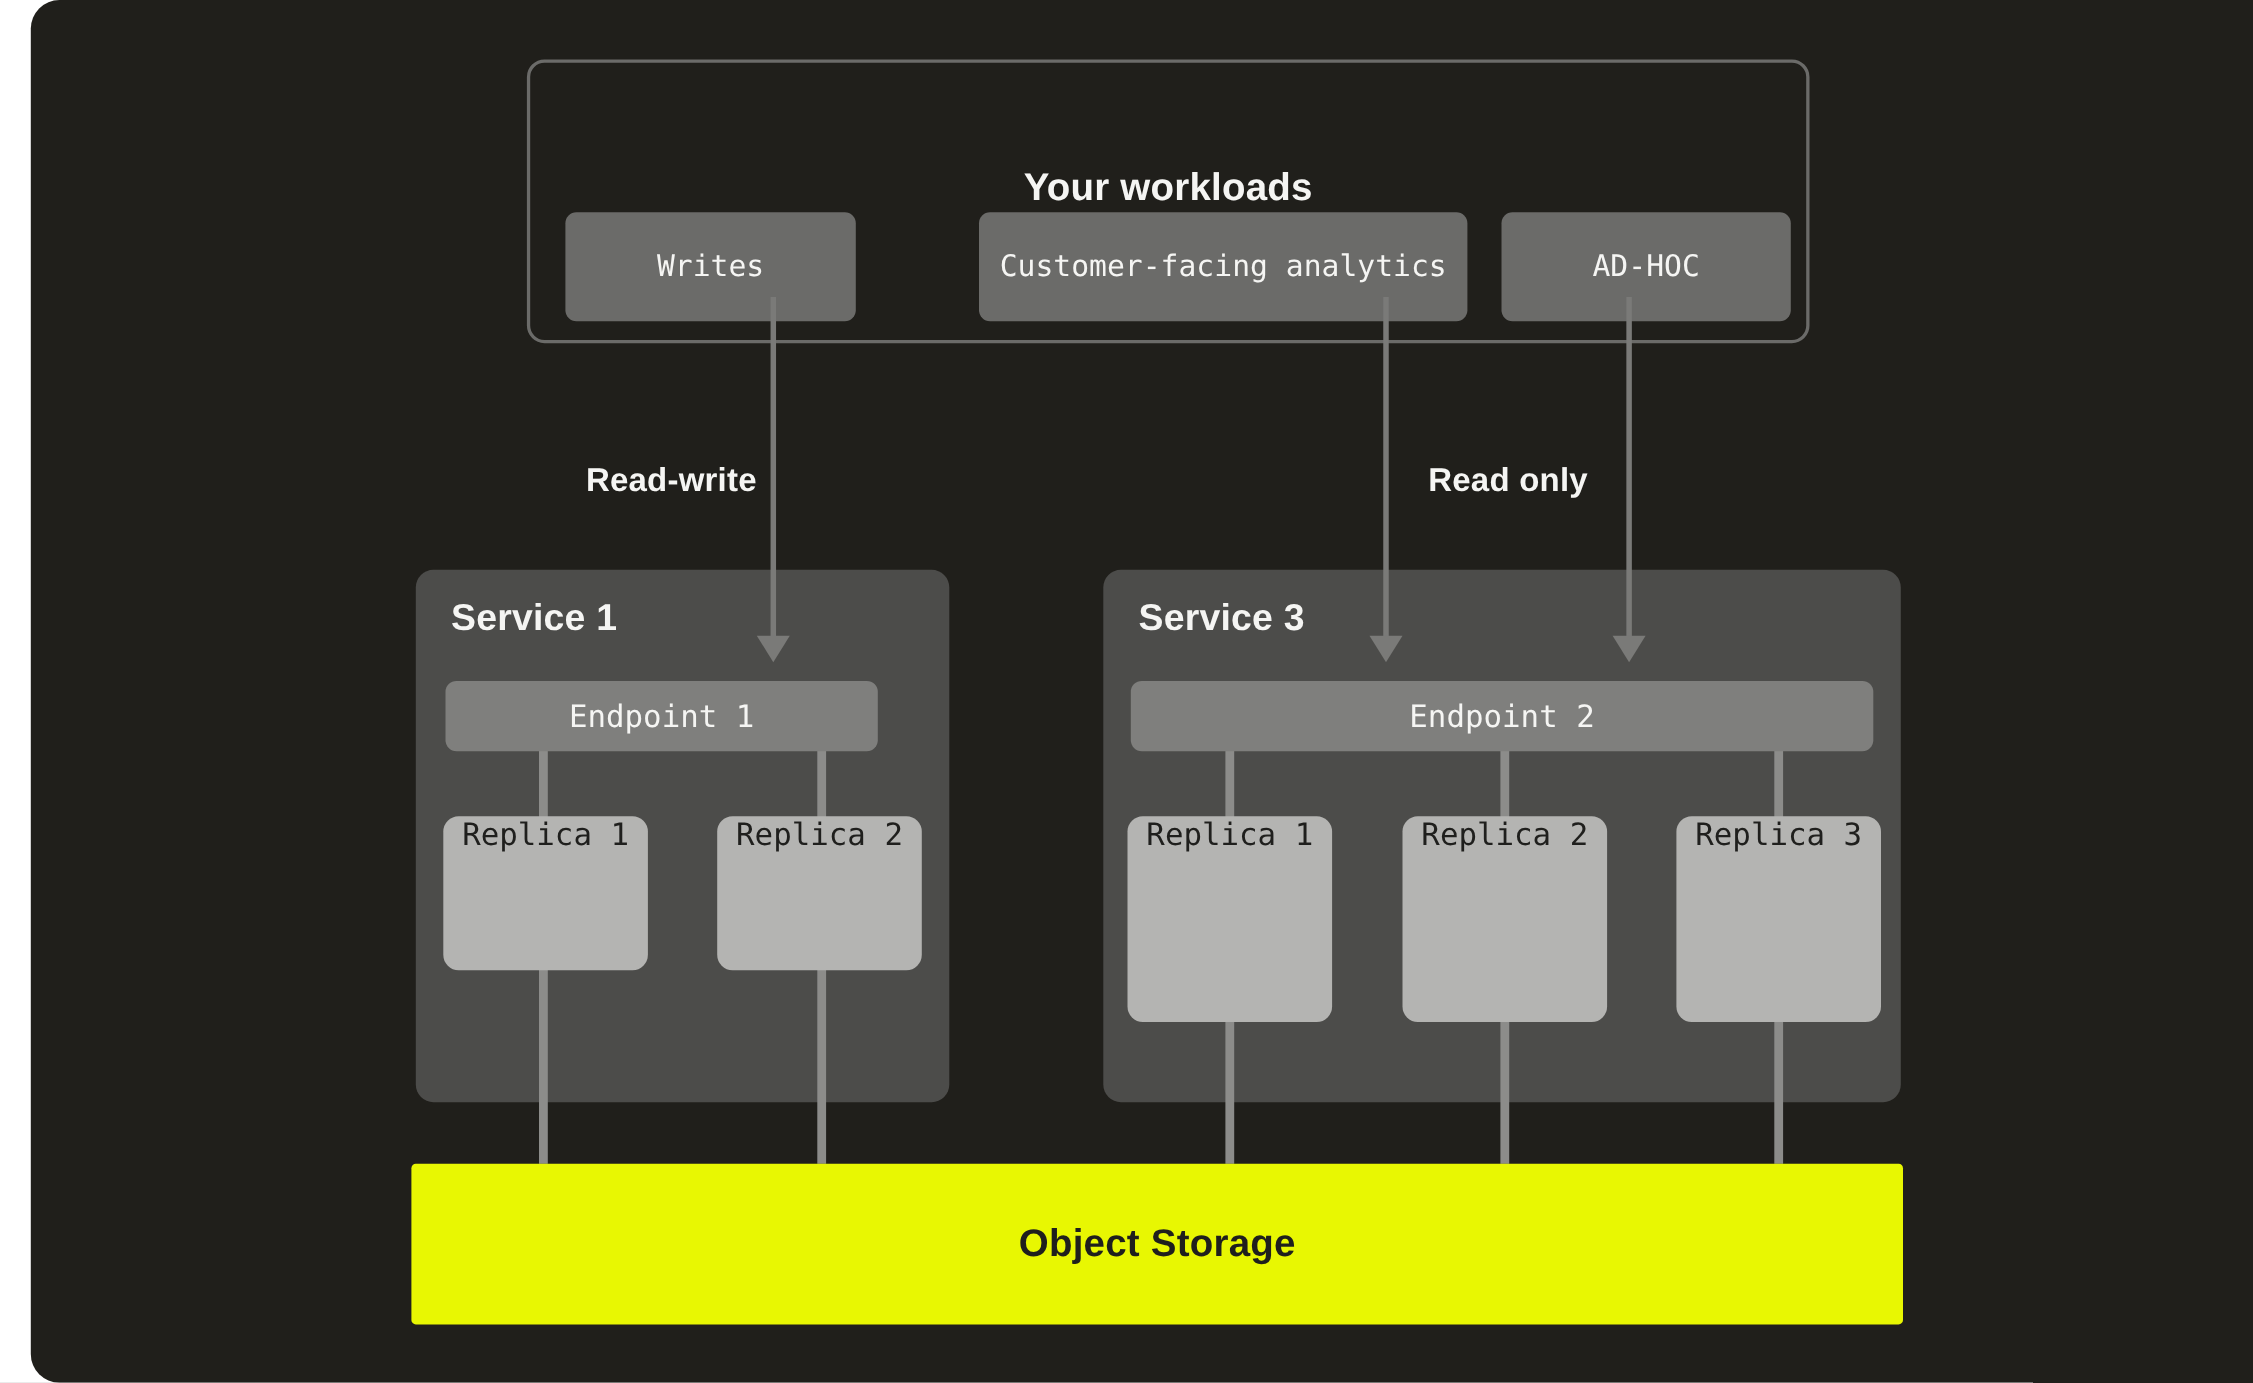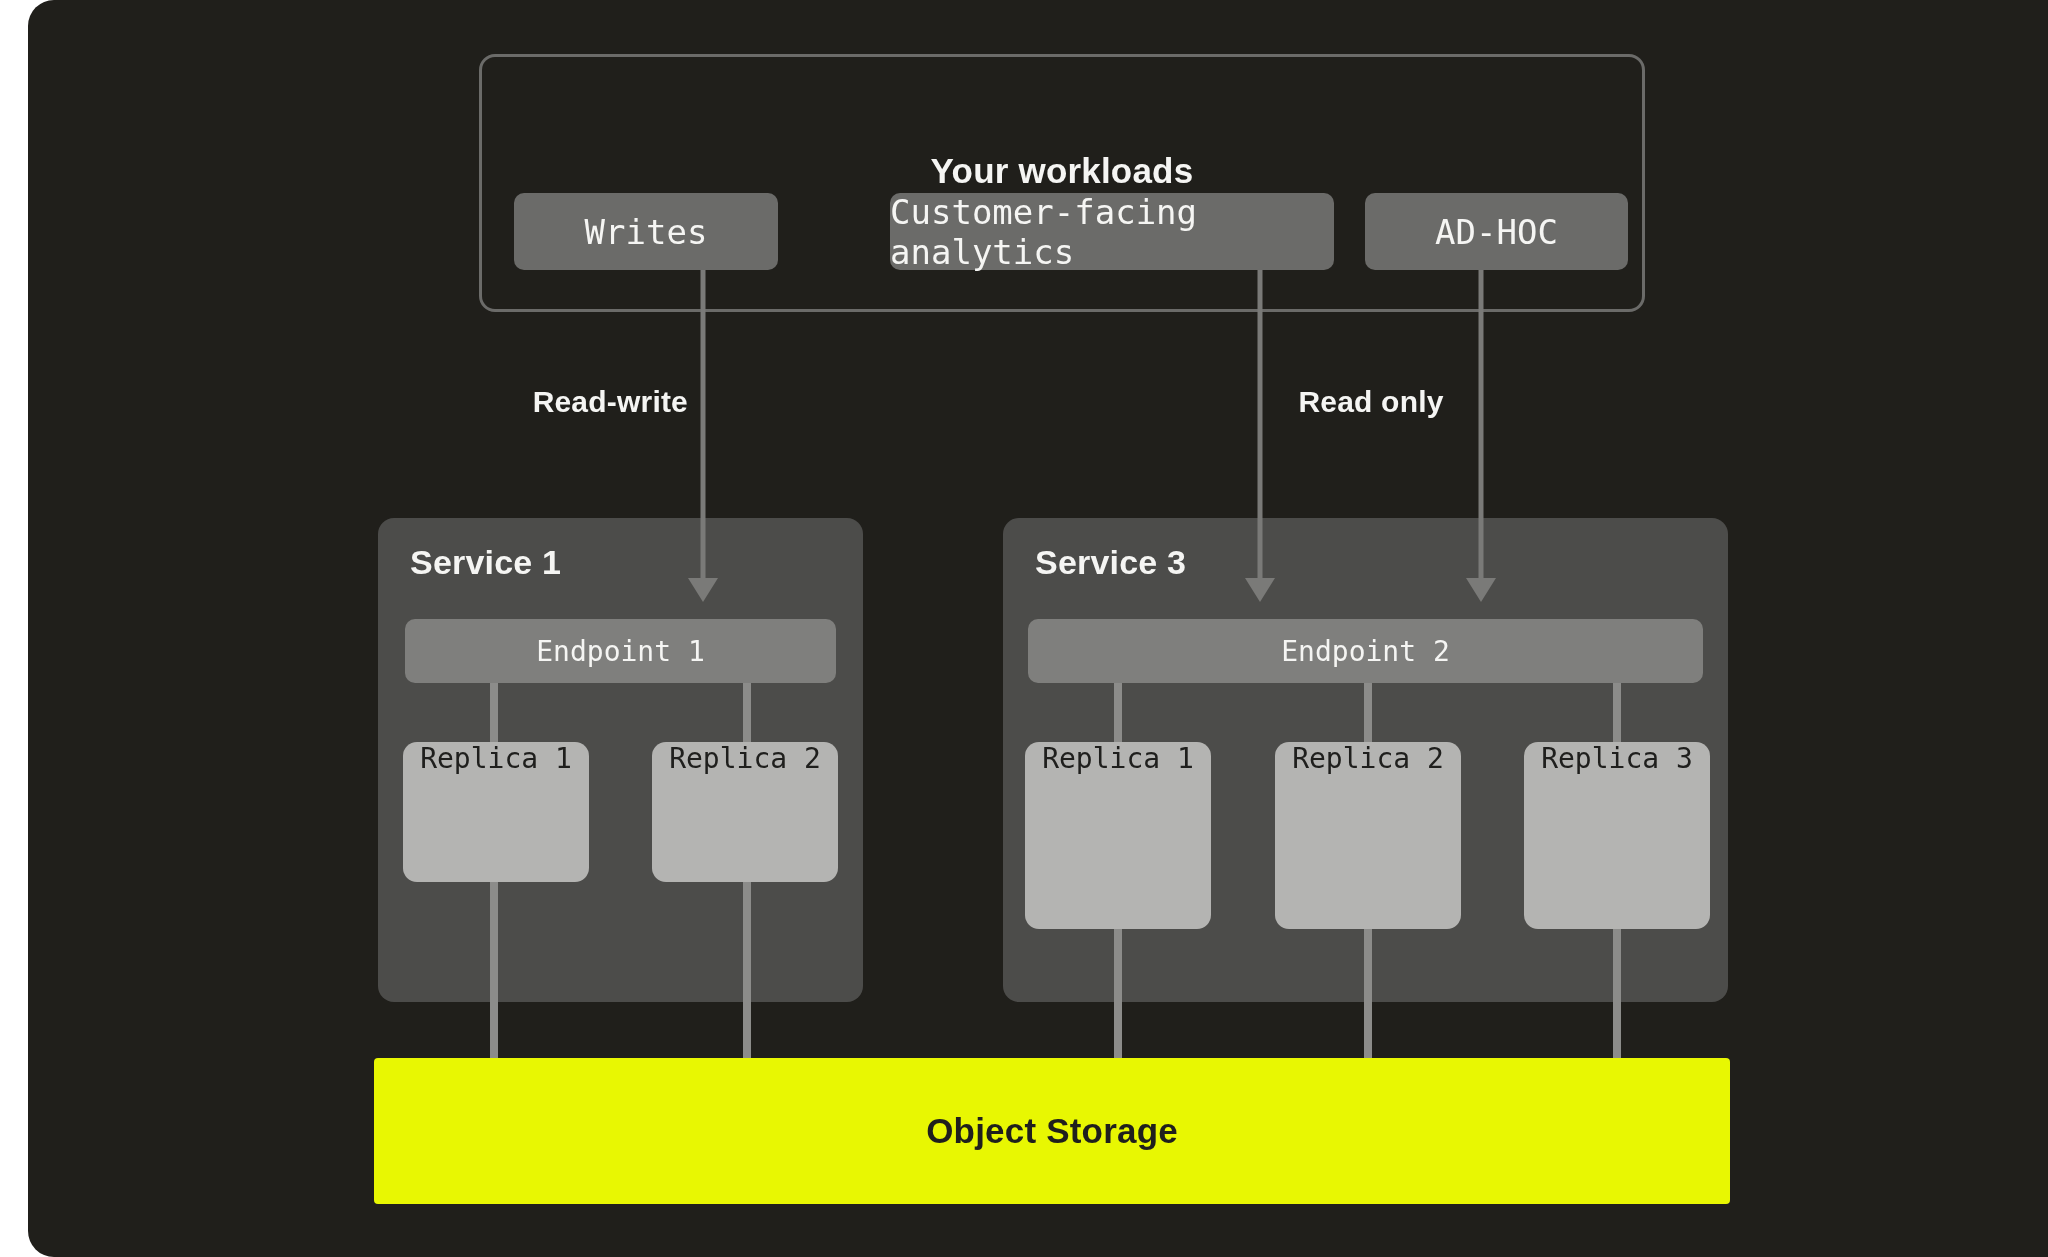--- a/index.html
+++ b/index.html
@@ -26,11 +26,11 @@
     color:var(--light-text,#f5f5f3);letter-spacing:.2px;
   }
   .chip{
-    position:absolute;top:136px;height:77px;
+    position:absolute;top:136px;height:99px;
     background:var(--chip-bg,#6b6b69);
     border-radius:10px;
     display:flex;align-items:center;justify-content:center;
-    font-size:34px;color:var(--light-text,#f5f5f3);
+    font-size:27px;color:var(--light-text,#f5f5f3);
   }
 
   

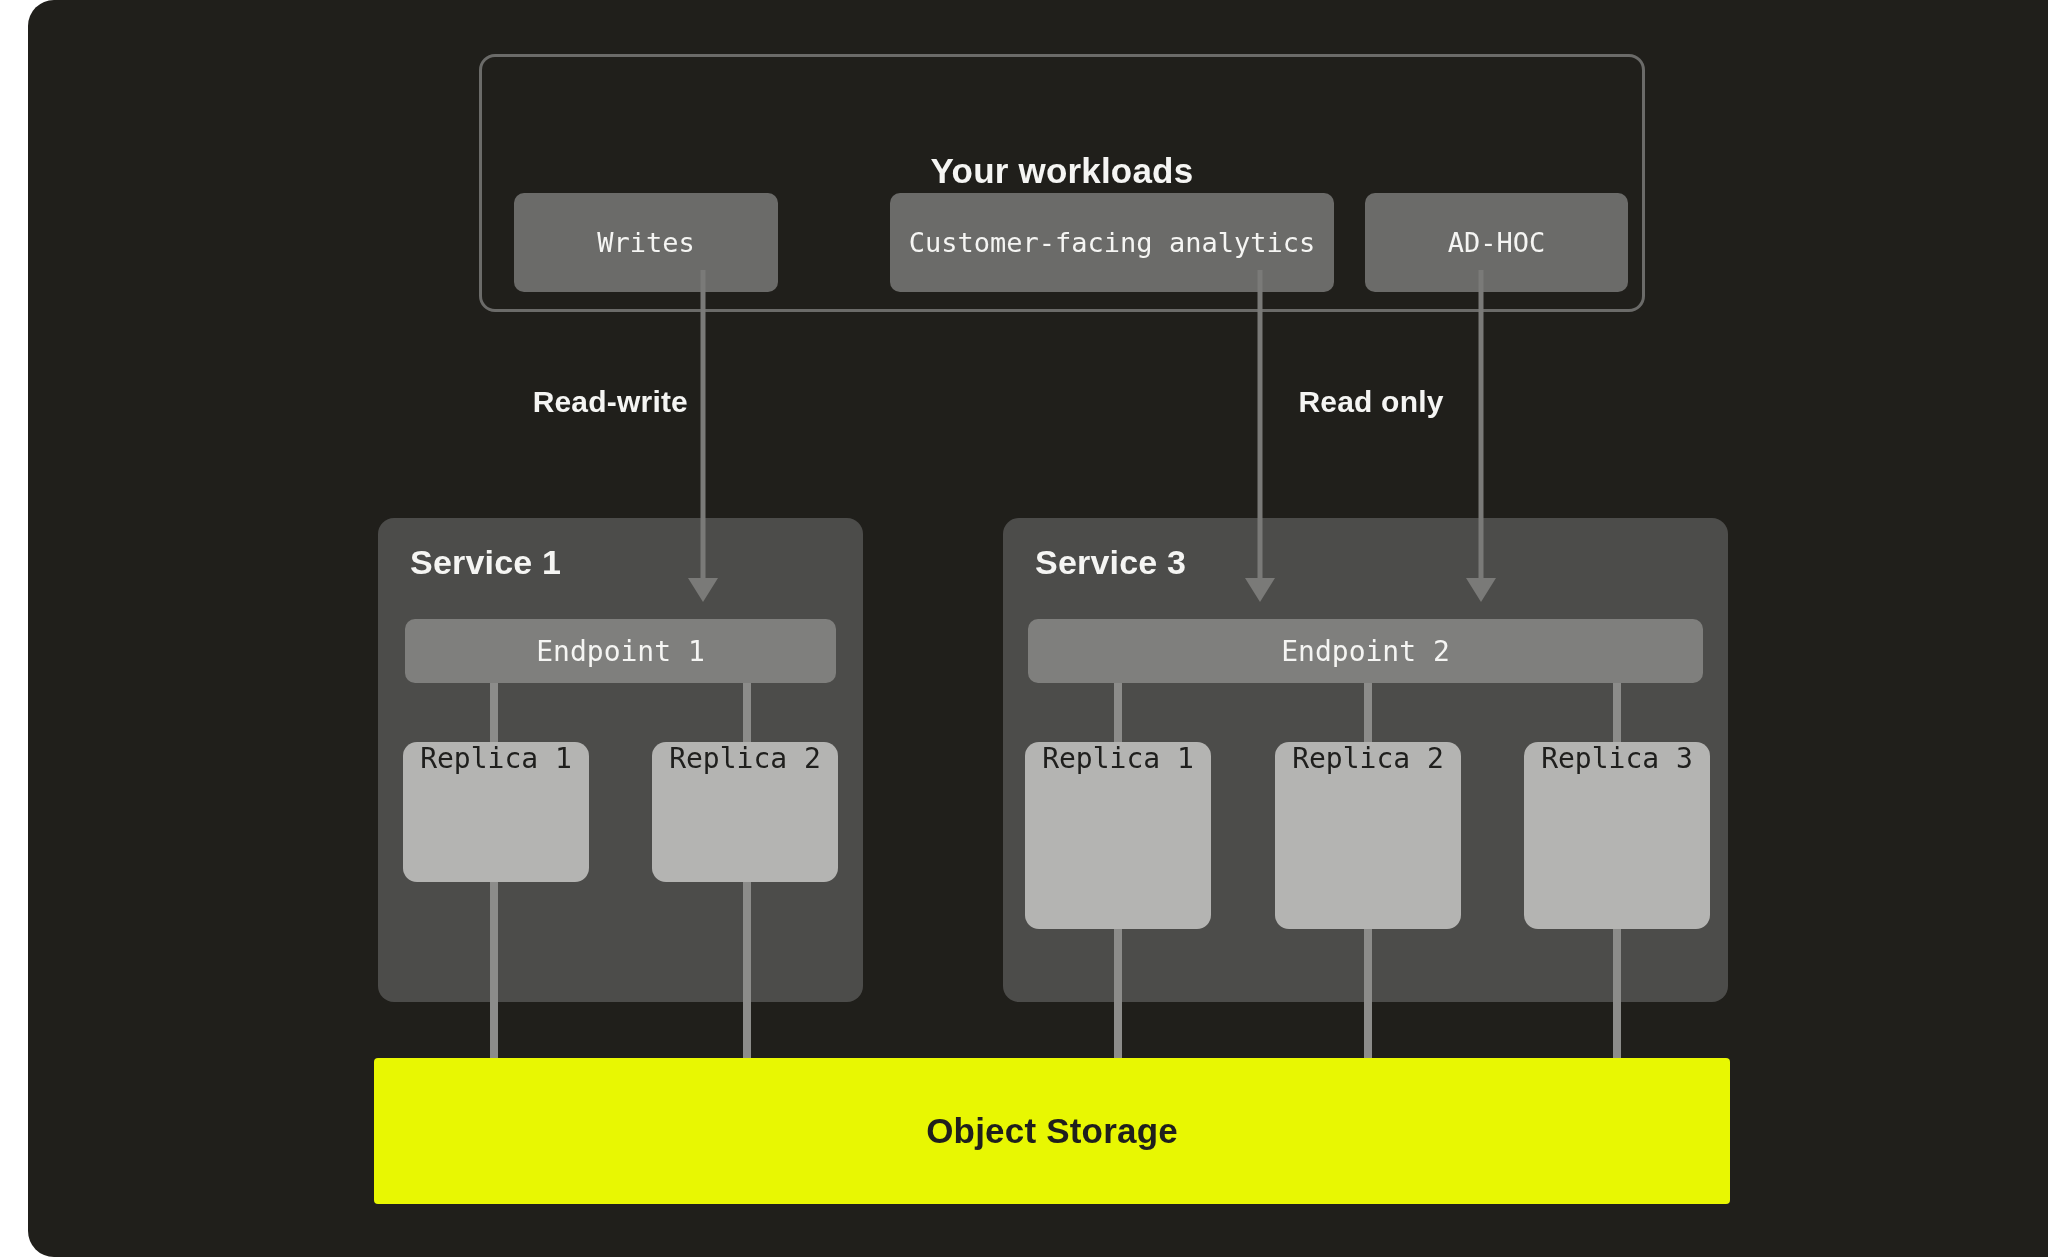--- a/index.html
+++ b/index.html
@@ -80,7 +80,7 @@
   }
 
   .edge-label{
-    position:absolute;top:384px;z-index:5;
+    position:absolute;top:419px;z-index:5;
     font-size:30px;font-weight:700;line-height:36px;
     color:var(--light-text,#f5f5f3);letter-spacing:.2px;
   }

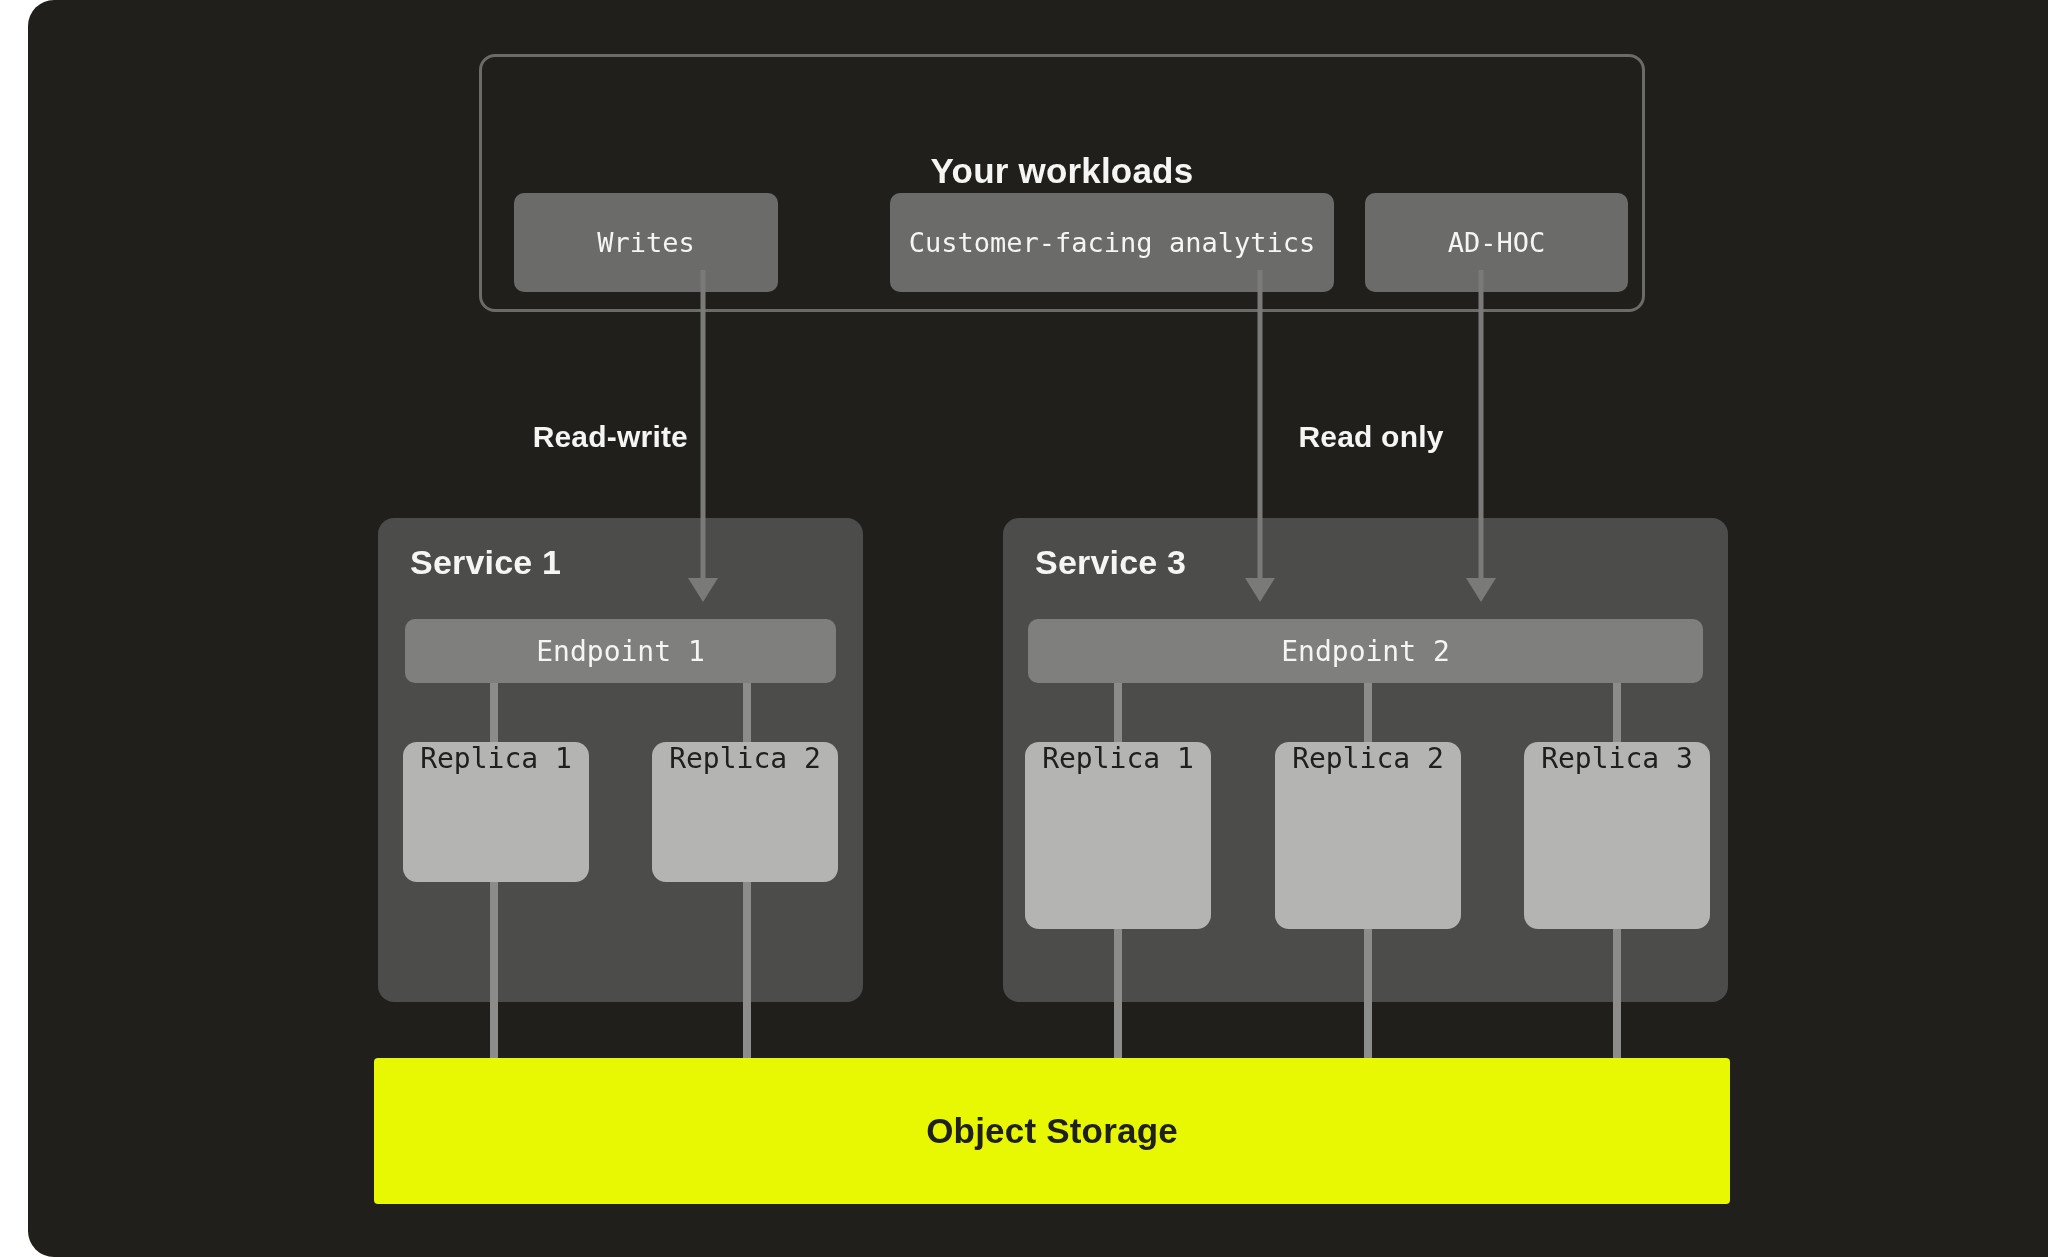--- a/index.html
+++ b/index.html
@@ -111,7 +111,7 @@
 
   <section class="service" style="left:350px;width:485px;">
     <div class="service-title">Service 1</div>
-    <div class="endpoint mono" style="left:27px;width:431px;">Endpoint 1</div>
+    <div class="endpoint mono" style="left:27px;width:393px;">Endpoint 1</div>
     <div class="replica mono" style="left:25px;height:140px;">Replica 1</div>
     <div class="replica mono" style="left:274px;height:140px;">Replica 2</div>
   </section>

